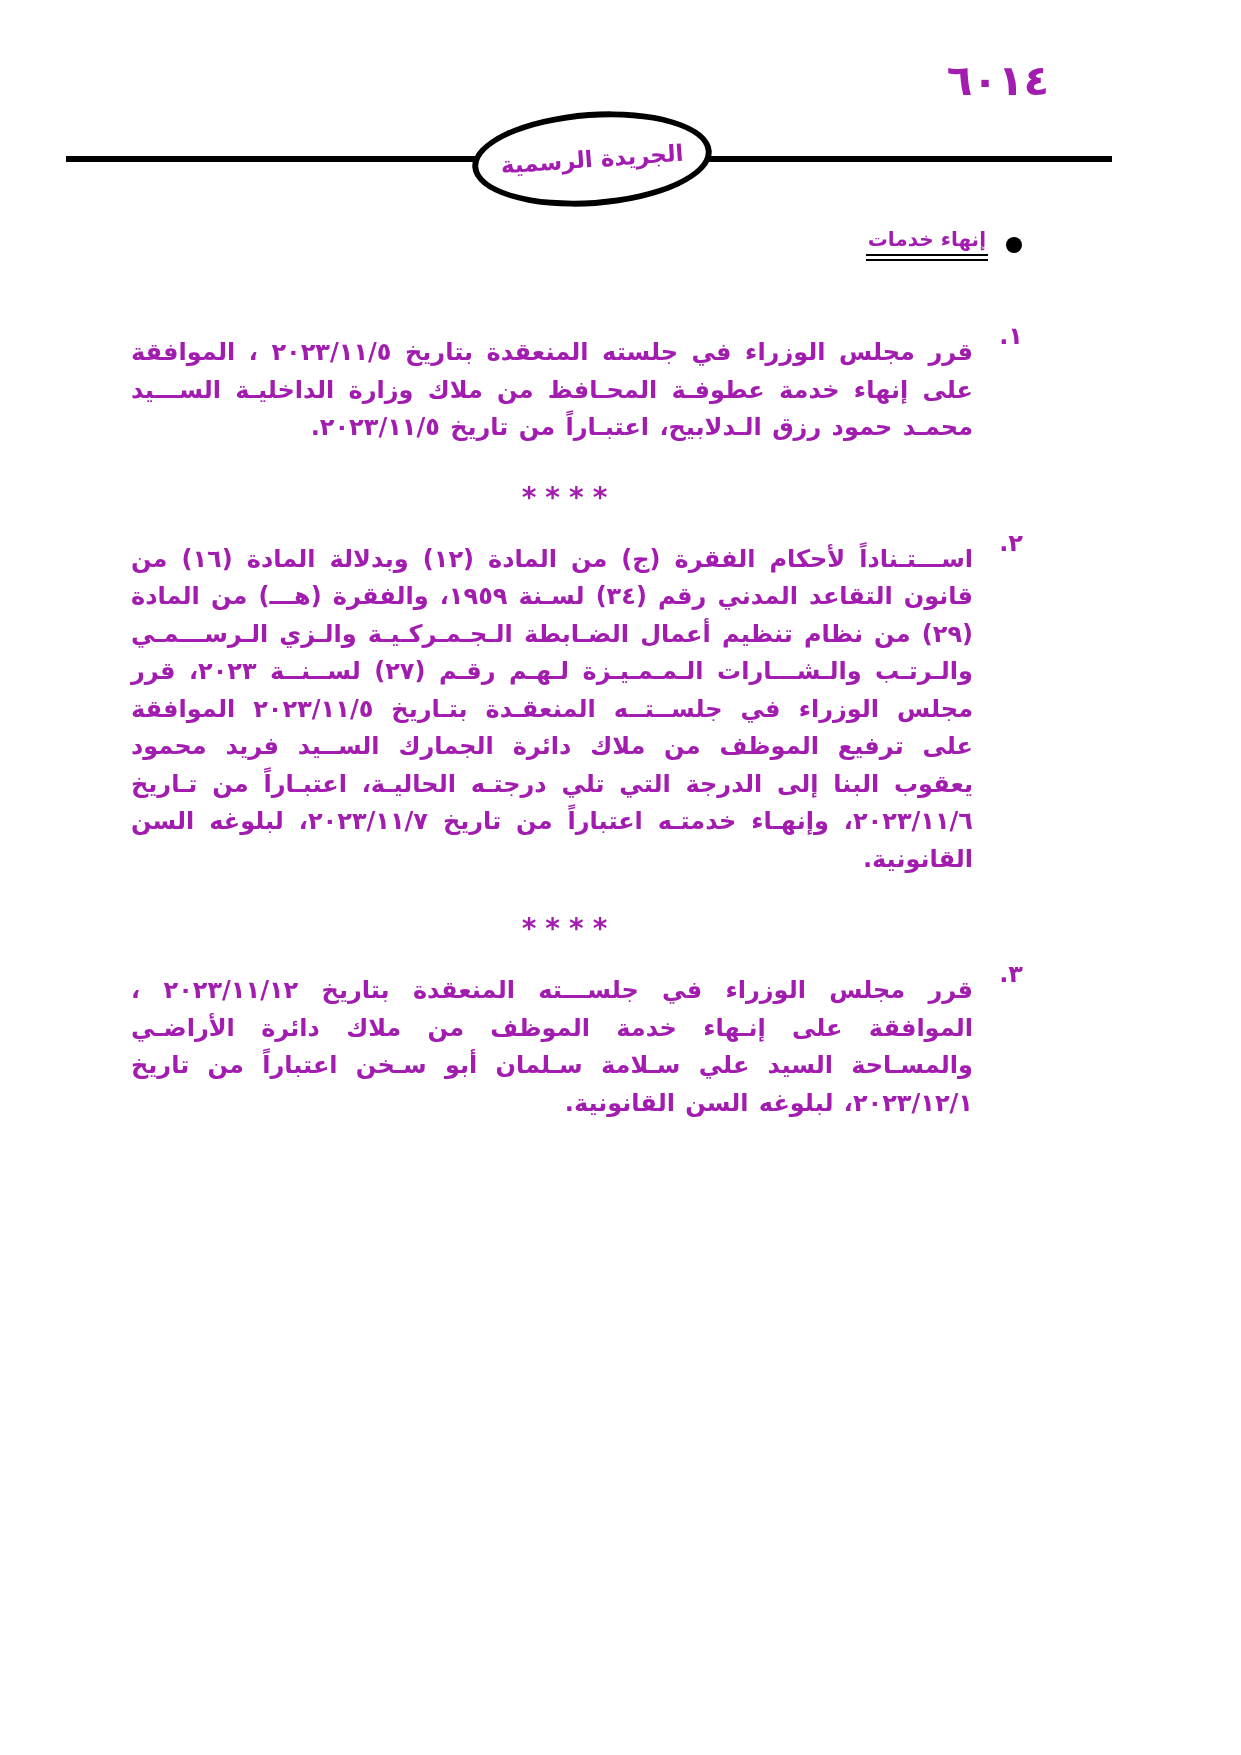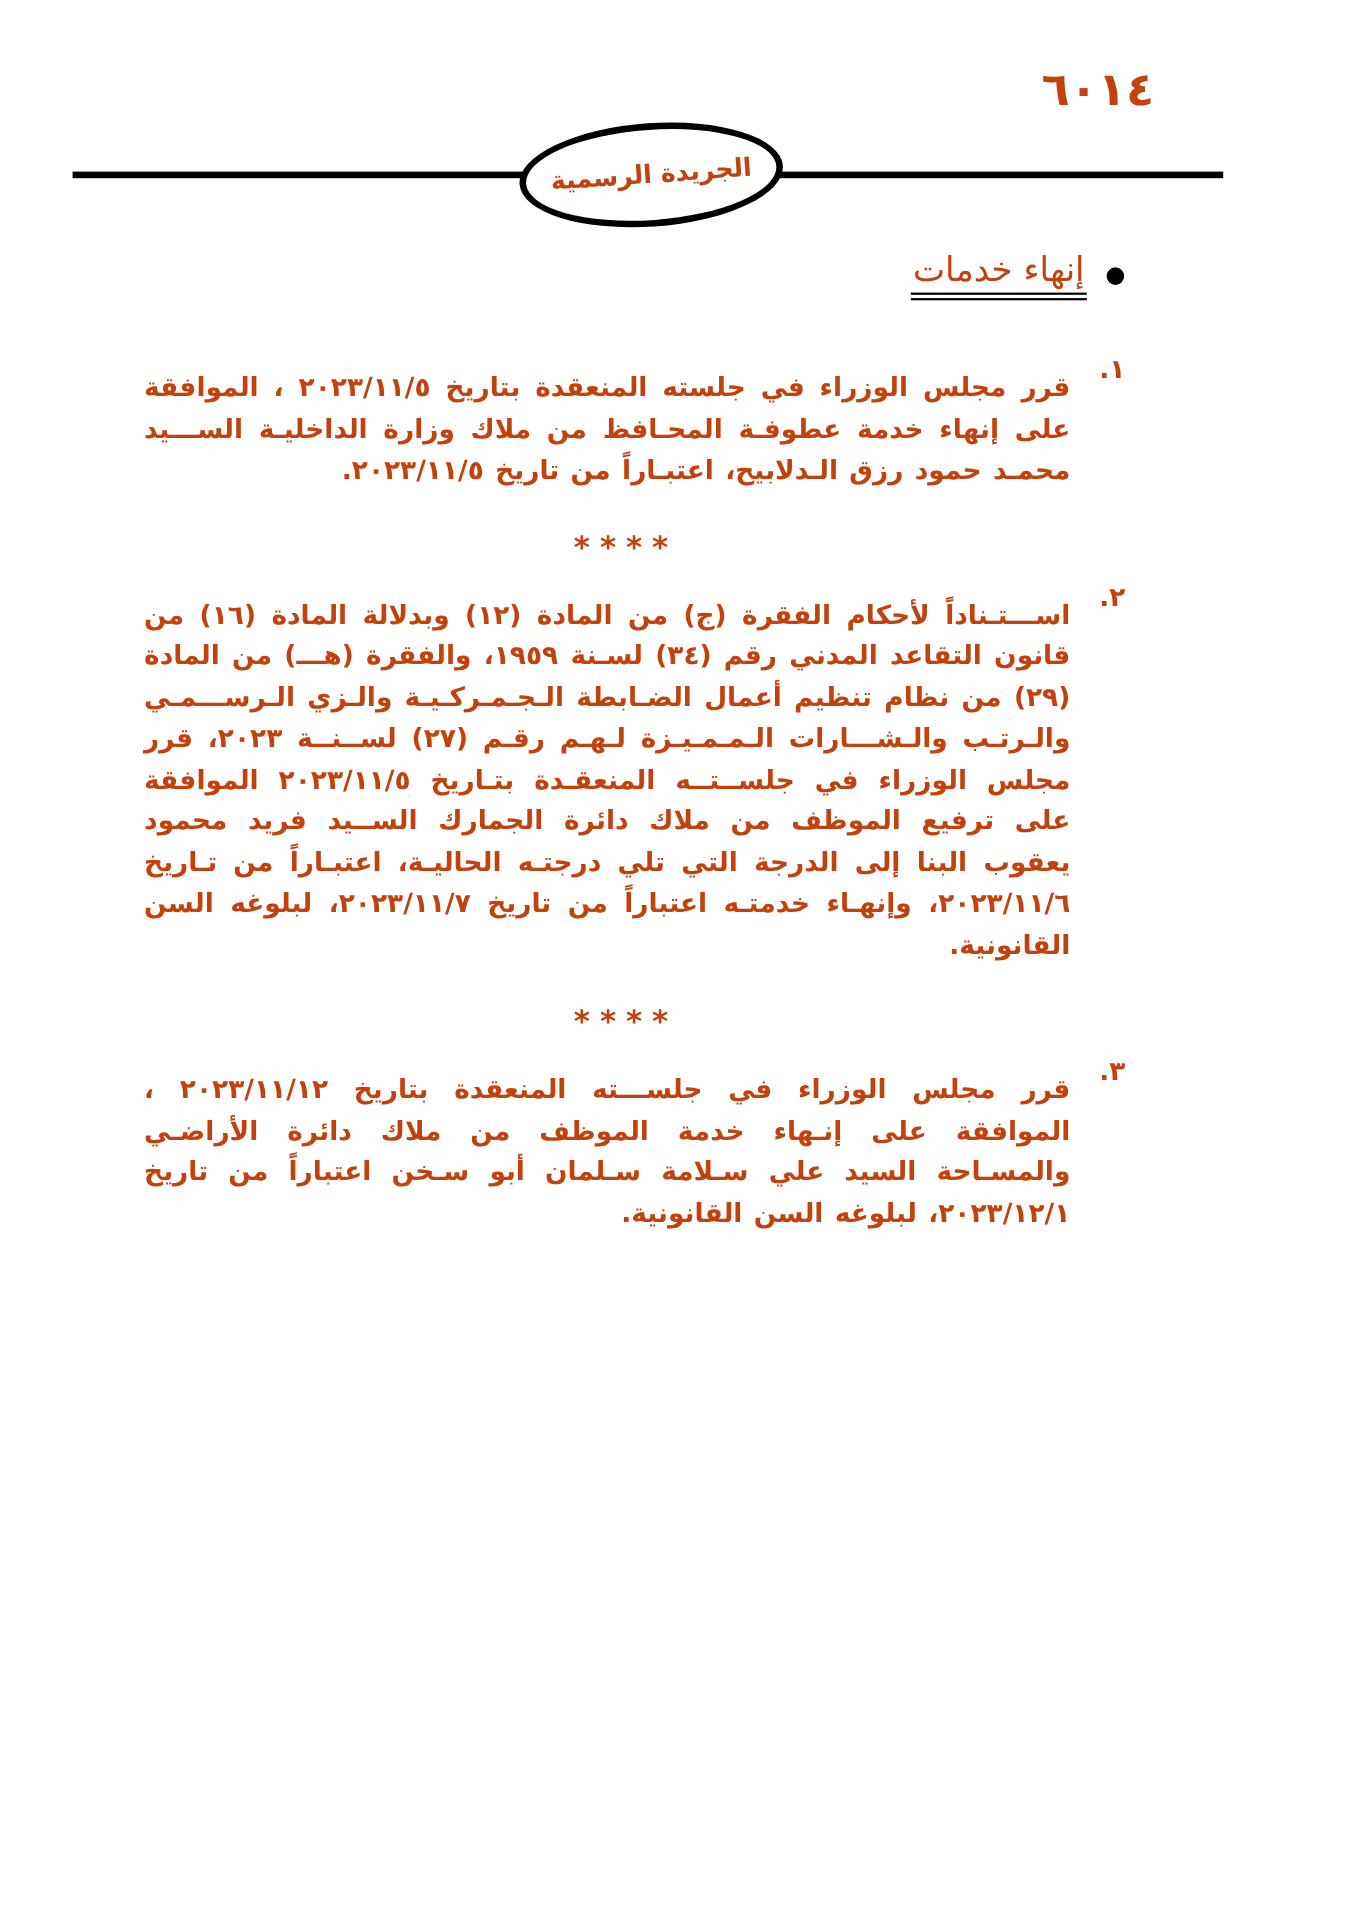--- a/index.html
+++ b/index.html
@@ -12,7 +12,7 @@
     width: 1241px;
     height: 1309px;
     background: #ffffff;
-    color: #c2410c;
+    color: #a21caf;
     font-family: "DejaVu Sans", sans-serif;
     overflow: hidden;
     direction: rtl;

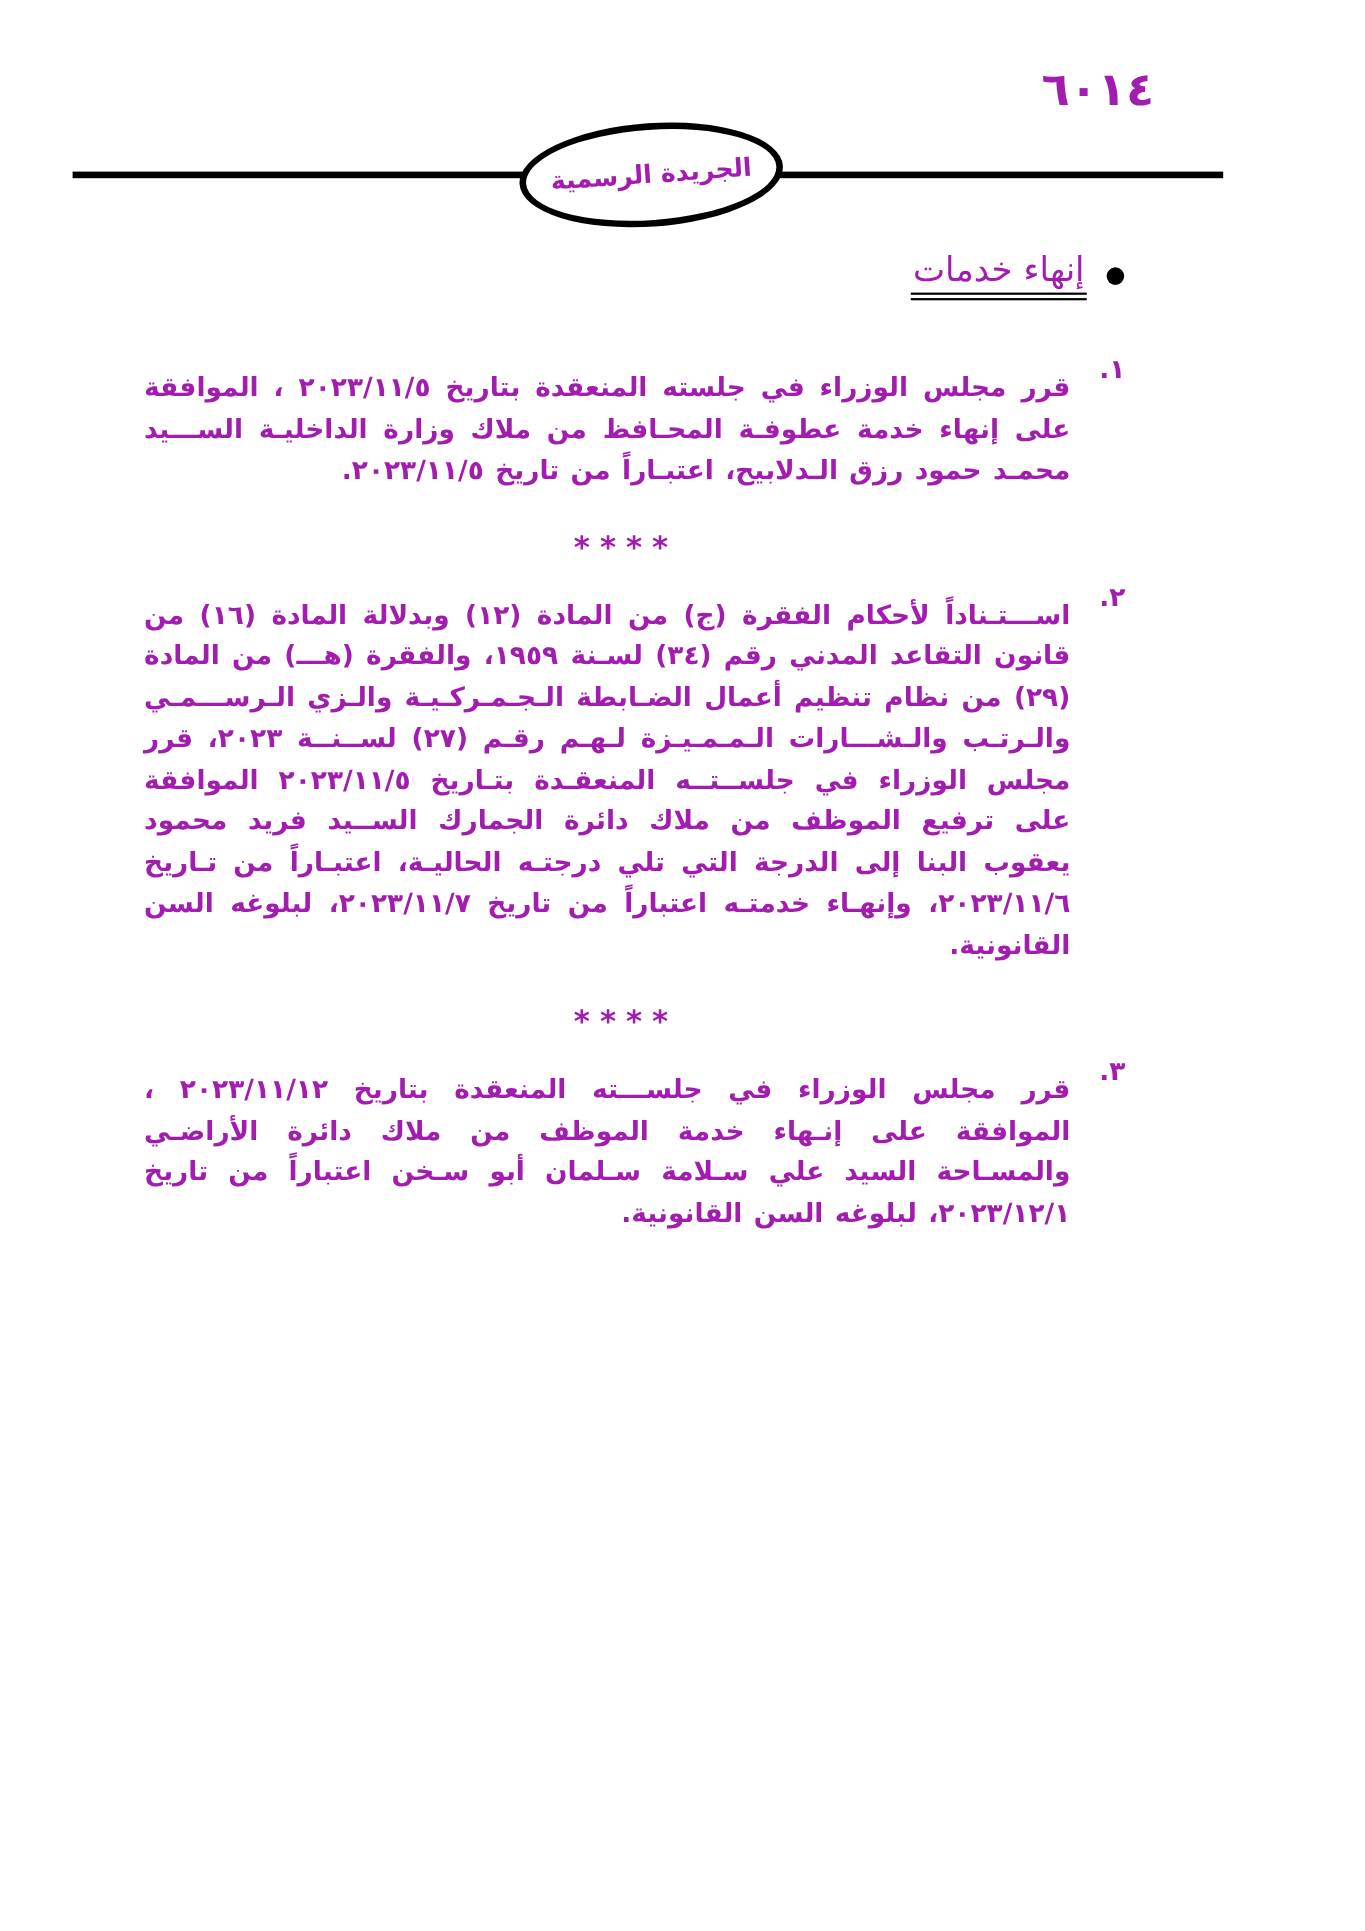--- a/index.html
+++ b/index.html
@@ -77,8 +77,8 @@
     flex: 0 0 auto;
   }
   .heading {
-    font-size: 31px;
-    font-weight: normal;
+    font-size: 20px;
+    font-weight: bold;
     border-bottom: 7px double #000000;
     padding: 0 2px 4px 2px;
     line-height: 1.1;

